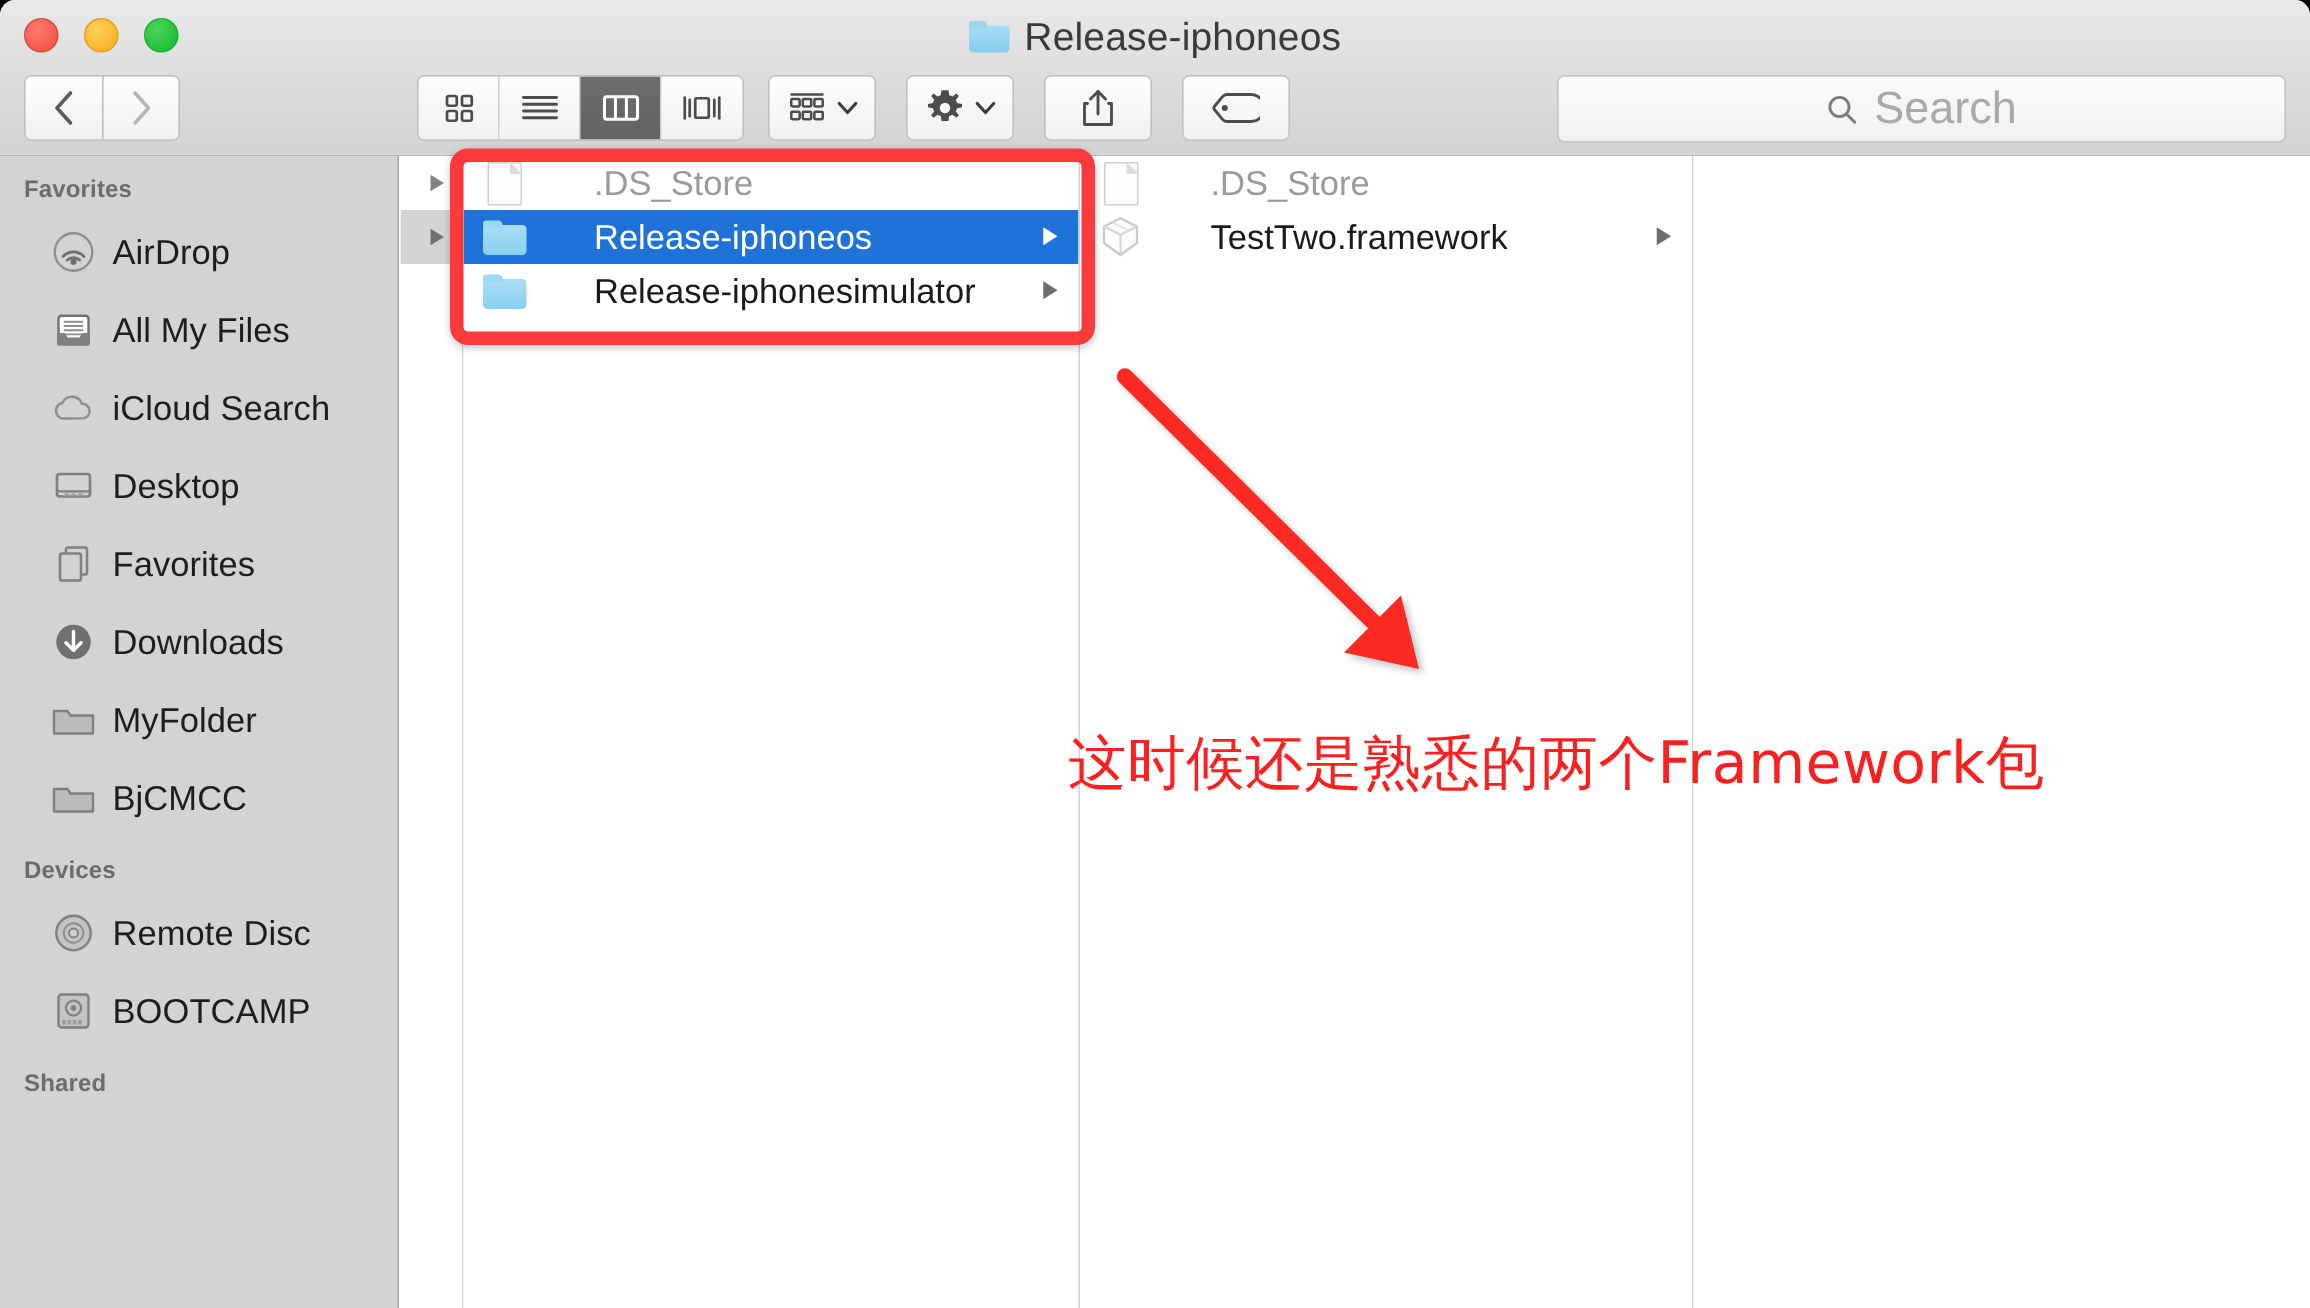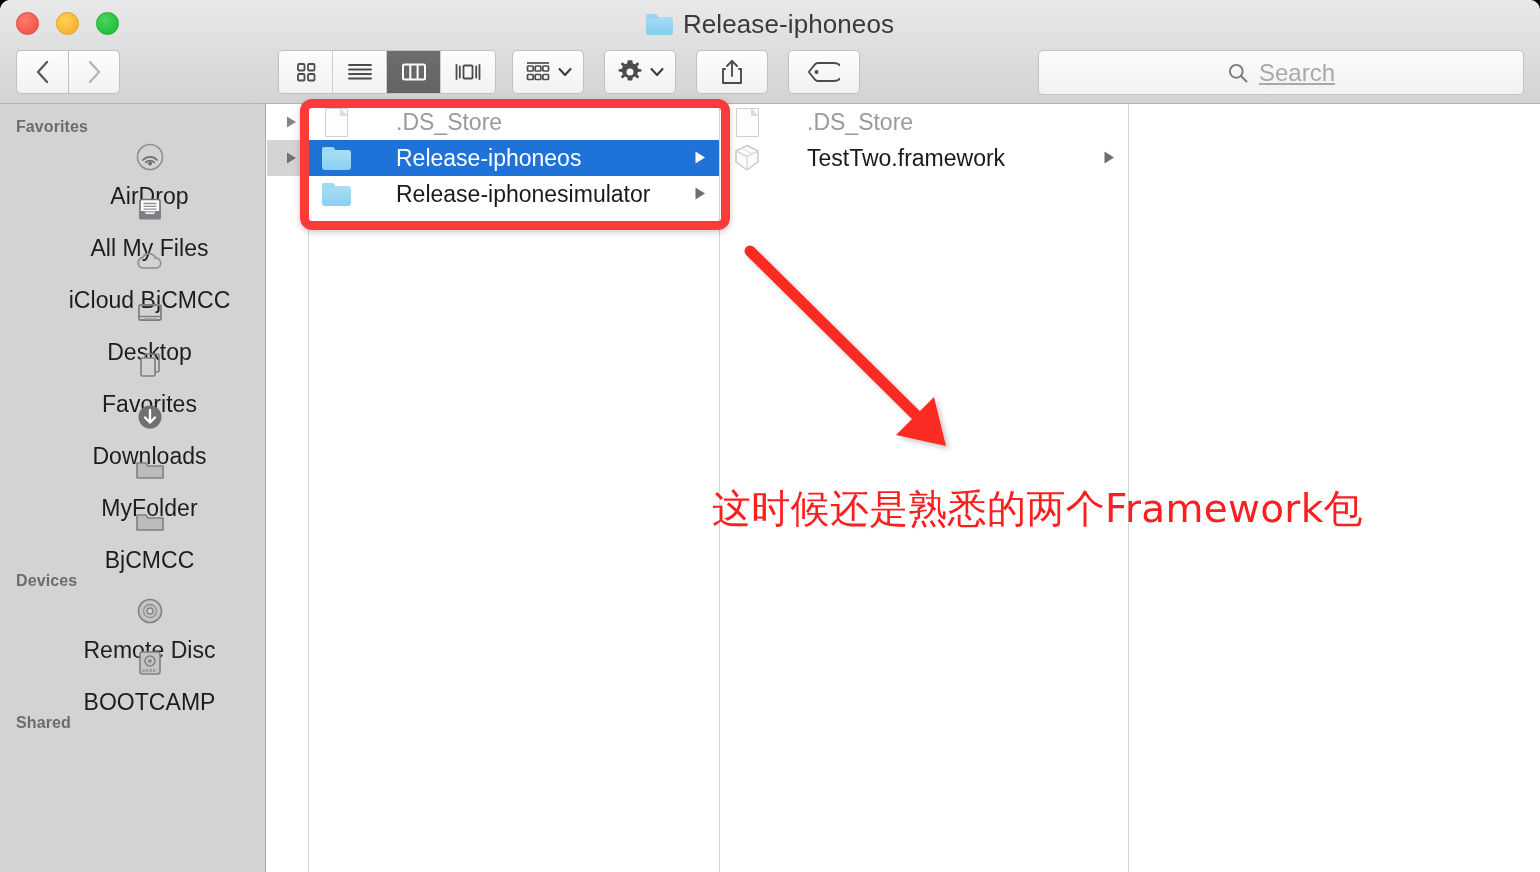--- a/index.html
+++ b/index.html
@@ -100,7 +100,7 @@
     border: 1px solid #c4c4c4; border-radius: 5px;
     display: flex; align-items: center; justify-content: center; gap: 10px;
   }
-  #searchfield .sph { font-size: 24px; color: #a9a9a9; text-decoration: underline; }
+  #searchfield .sph { font-size: 30px; color: #a9a9a9; }
 
   
   #sidebar {

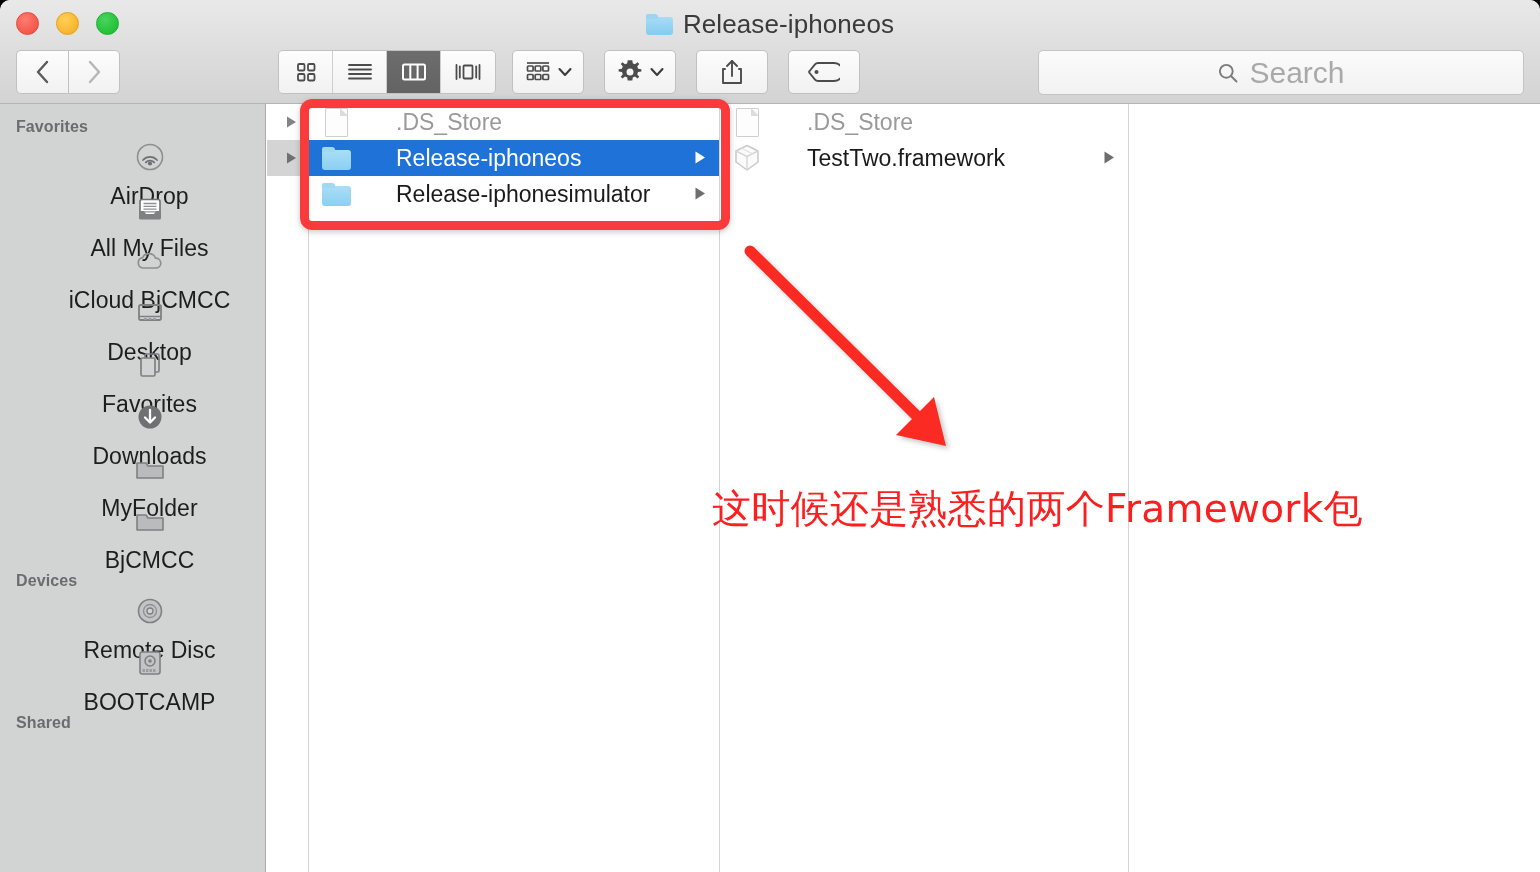--- a/index.html
+++ b/index.html
@@ -118,7 +118,7 @@
   .sb-item {
     display: flex; align-items: center; gap: 11px;
     height: 52px; padding-left: 34px;
-    font-size: 23px; color: #1d1d1d; letter-spacing: 0.05px; flex-direction: column;
+    font-size: 23px; color: #1d1d1d; letter-spacing: 0.05px;
   }
   .sb-ico { width: 30px; height: 30px; flex: 0 0 30px; display:flex; align-items:center; justify-content:center; }
 

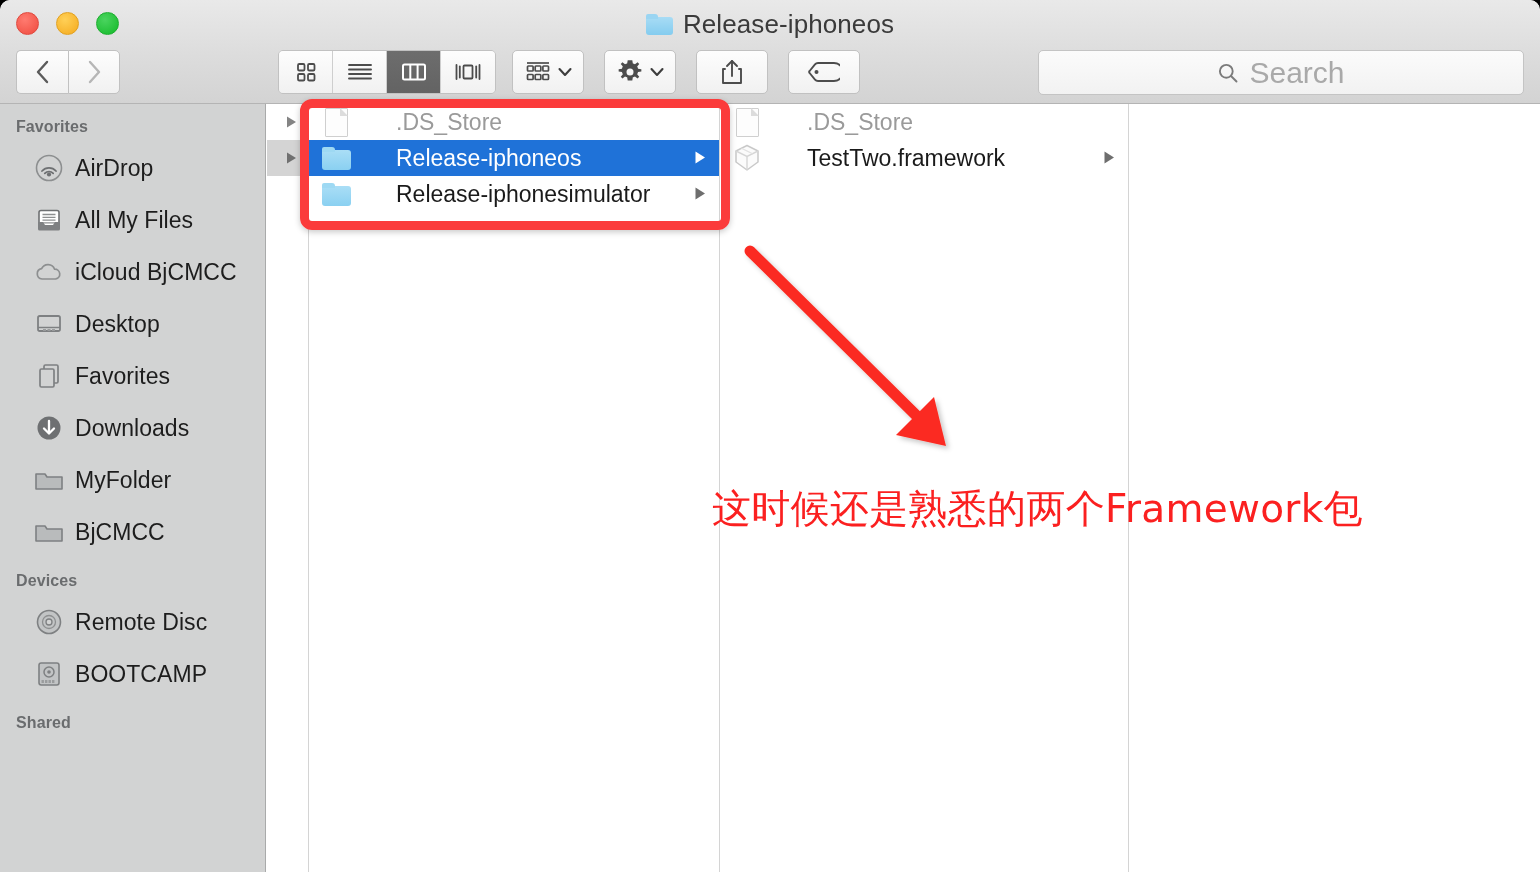--- a/index.html
+++ b/index.html
@@ -346,7 +346,7 @@
           <path d="M8 19 a5.2 5.2 0 0 1 -0.4 -10.3 A7 7 0 0 1 20.6 9.2 a4.9 4.9 0 0 1 1.2 9.7 z" fill="none" stroke="#8d8f90" stroke-width="1.7" stroke-linejoin="round"></path>
         </svg>
       </span>
-      <span>iCloud BjCMCC</span>
+      <span>iCloud Search</span>
     </div>
 
 

